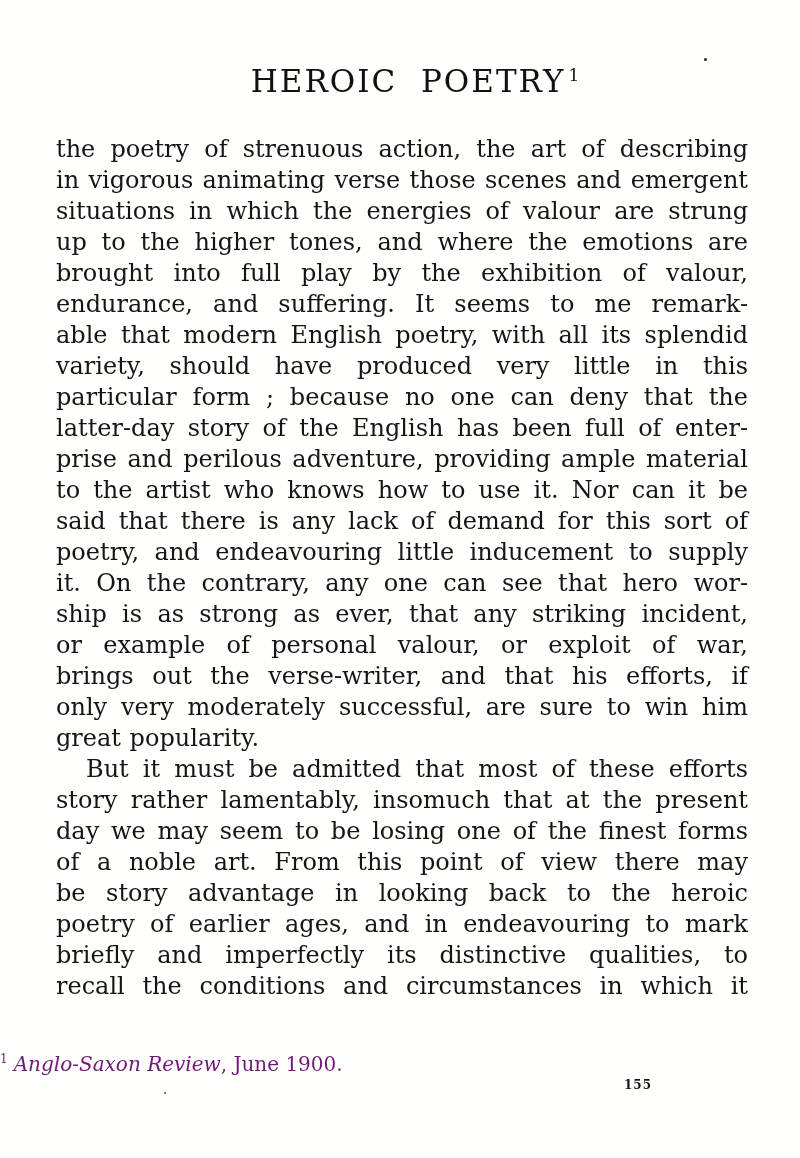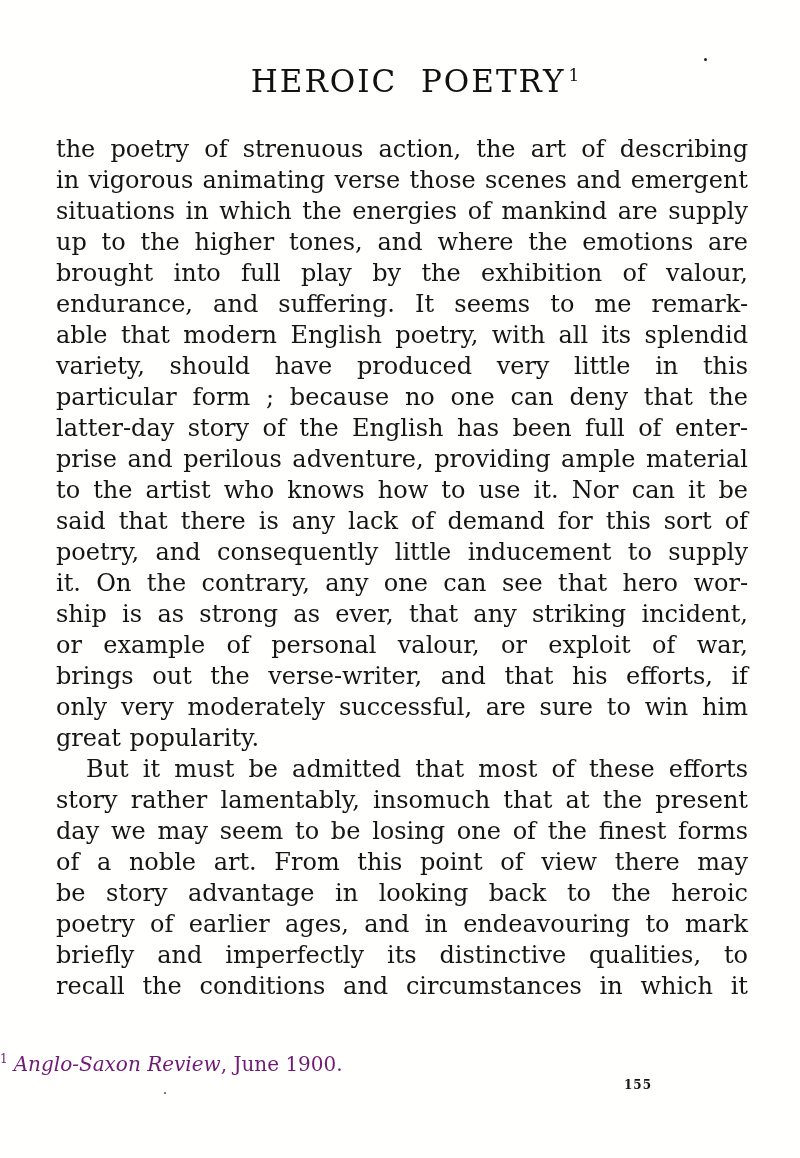--- a/index.html
+++ b/index.html
@@ -99,7 +99,7 @@
       <div class="para">
         <div class="line">the poetry of strenuous action, the art of describing</div>
         <div class="line">in vigorous animating verse those scenes and emergent</div>
-        <div class="line">situations in which the energies of mankind are supply</div>
+        <div class="line">situations in which the energies of valour are strung</div>
         <div class="line">up to the higher tones, and where the emotions are</div>
         <div class="line">brought into full play by the exhibition of valour,</div>
         <div class="line">endurance, and suffering. It seems to me remark-</div>

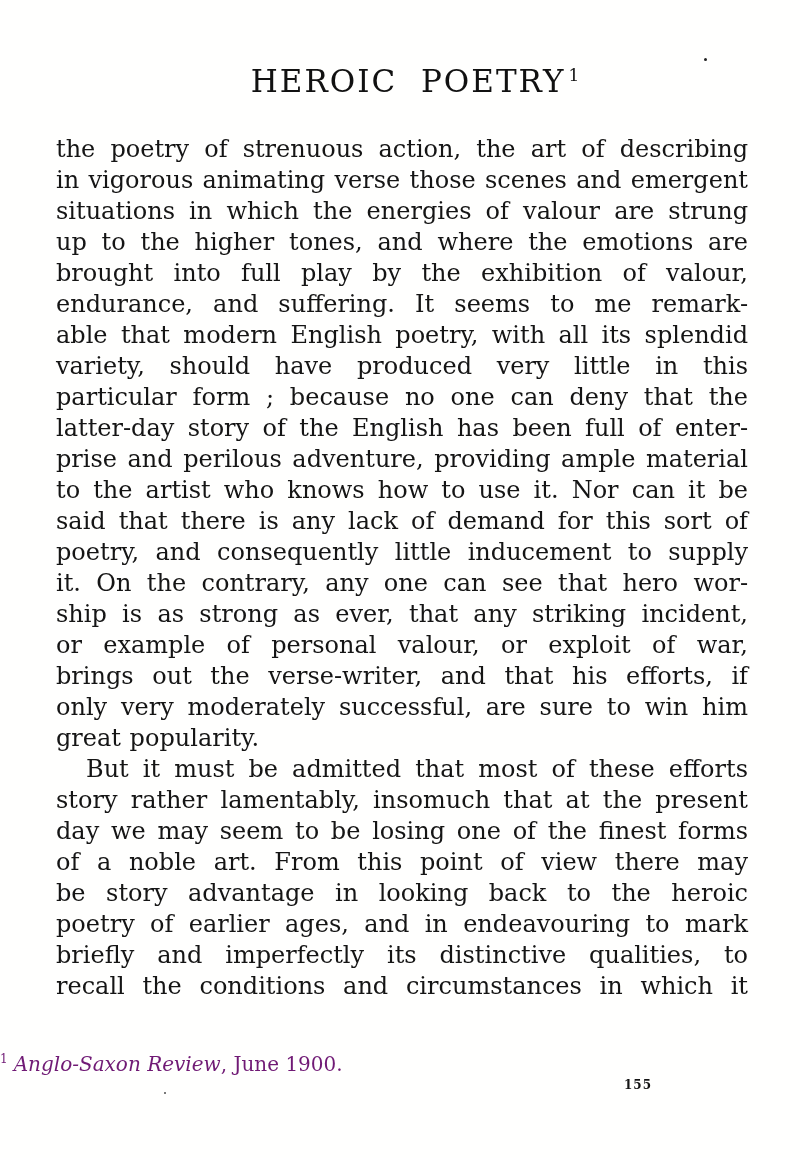--- a/index.html
+++ b/index.html
@@ -110,7 +110,7 @@
         <div class="line">prise and perilous adventure, providing ample material</div>
         <div class="line">to the artist who knows how to use it. Nor can it be</div>
         <div class="line">said that there is any lack of demand for this sort of</div>
-        <div class="line">poetry, and consequently little inducement to supply</div>
+        <div class="line">poetry, and endeavouring little inducement to supply</div>
         <div class="line">it. On the contrary, any one can see that hero wor-</div>
         <div class="line">ship is as strong as ever, that any striking incident,</div>
         <div class="line">or example of personal valour, or exploit of war,</div>

